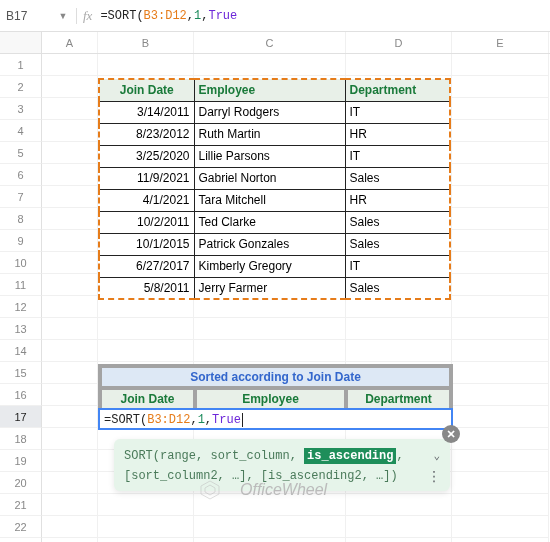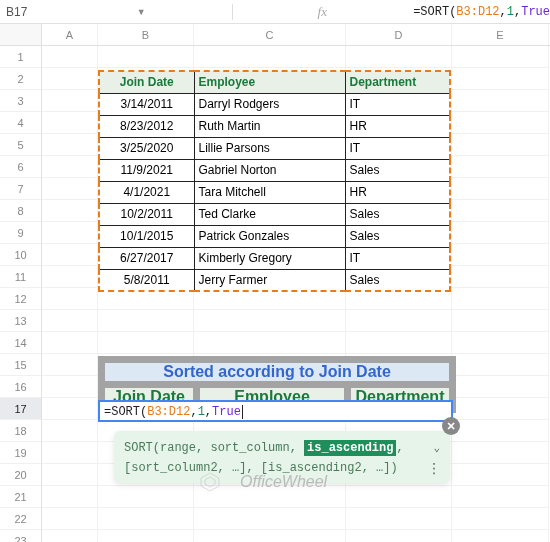--- a/index.html
+++ b/index.html
@@ -16,10 +16,9 @@
   .formula-bar {
     display: flex;
     align-items: center;
-    height: 24px;
+    height: 32px;
     border-bottom: 1px solid #e0e0e0;
     background: #fff;
-    justify-content: space-between;
   }
   .cell-ref {
     width: 56px;

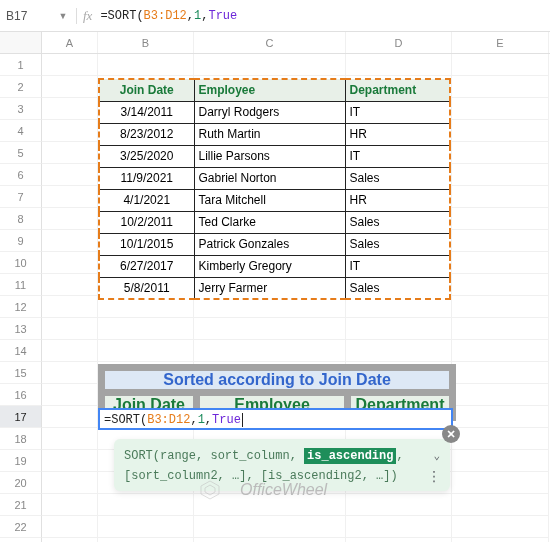--- a/index.html
+++ b/index.html
@@ -123,7 +123,7 @@
     font-weight: bold;
     text-align: center;
   }
-  .data-table .dcol-B { width: 95px; text-align: center; }
+  .data-table .dcol-B { width: 95px; text-align: right; }
   .data-table .dcol-C { width: 151px; text-align: left; }
   .data-table .dcol-D { width: 105px; text-align: left; }
   

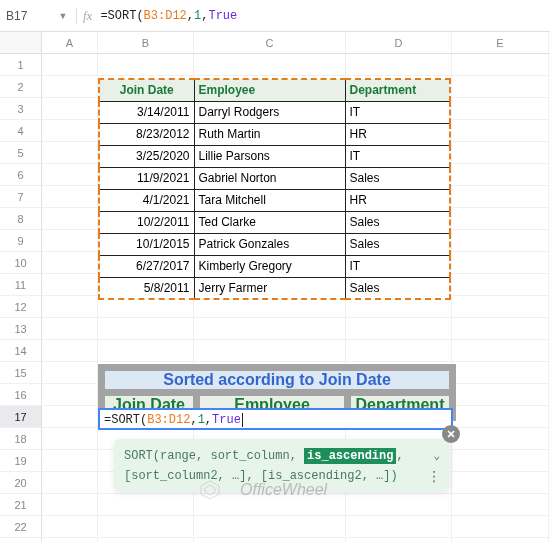--- a/index.html
+++ b/index.html
@@ -135,10 +135,10 @@
     z-index: 2;
   }
   .sorted-table th, .sorted-table td {
-    border: 7px solid #a3a3a3;
+    border: 4px solid #a3a3a3;
     height: 22px;
     padding: 0 4px;
-    font-size: 16px;
+    font-size: 12px;
     background: #fff;
   }
   .sorted-table .title-row th {

